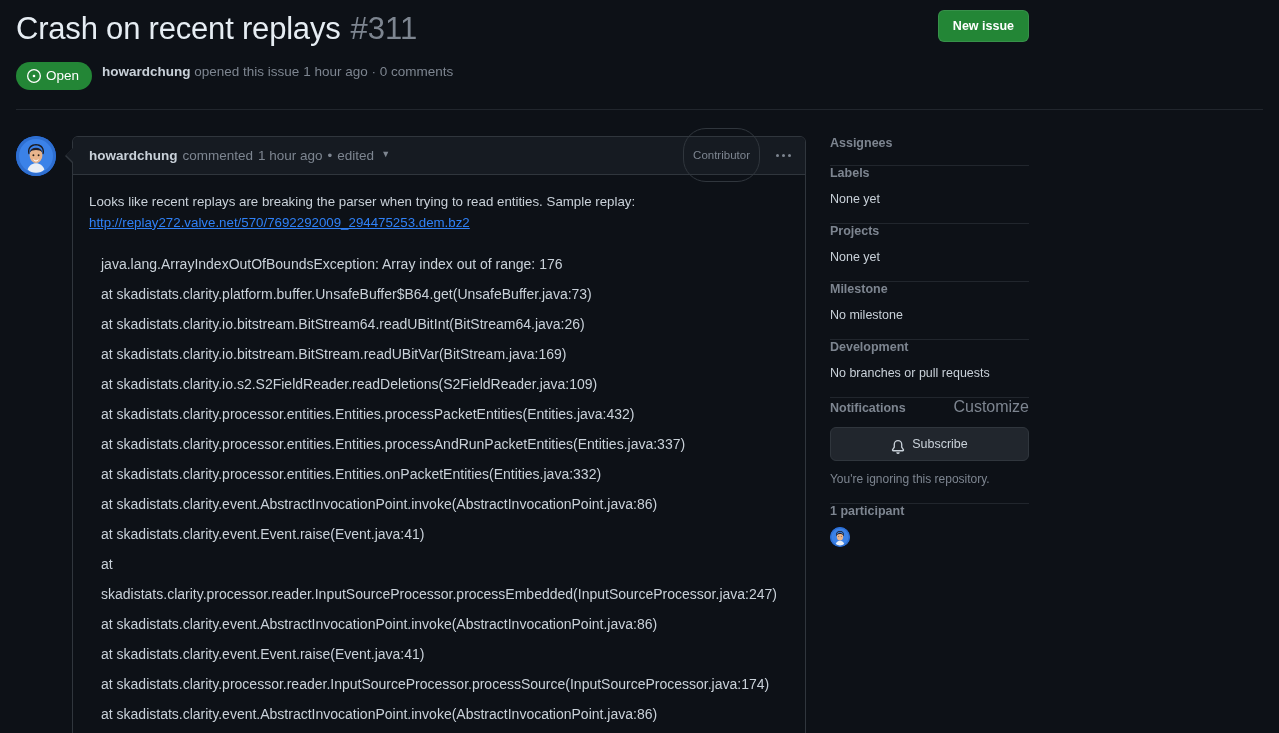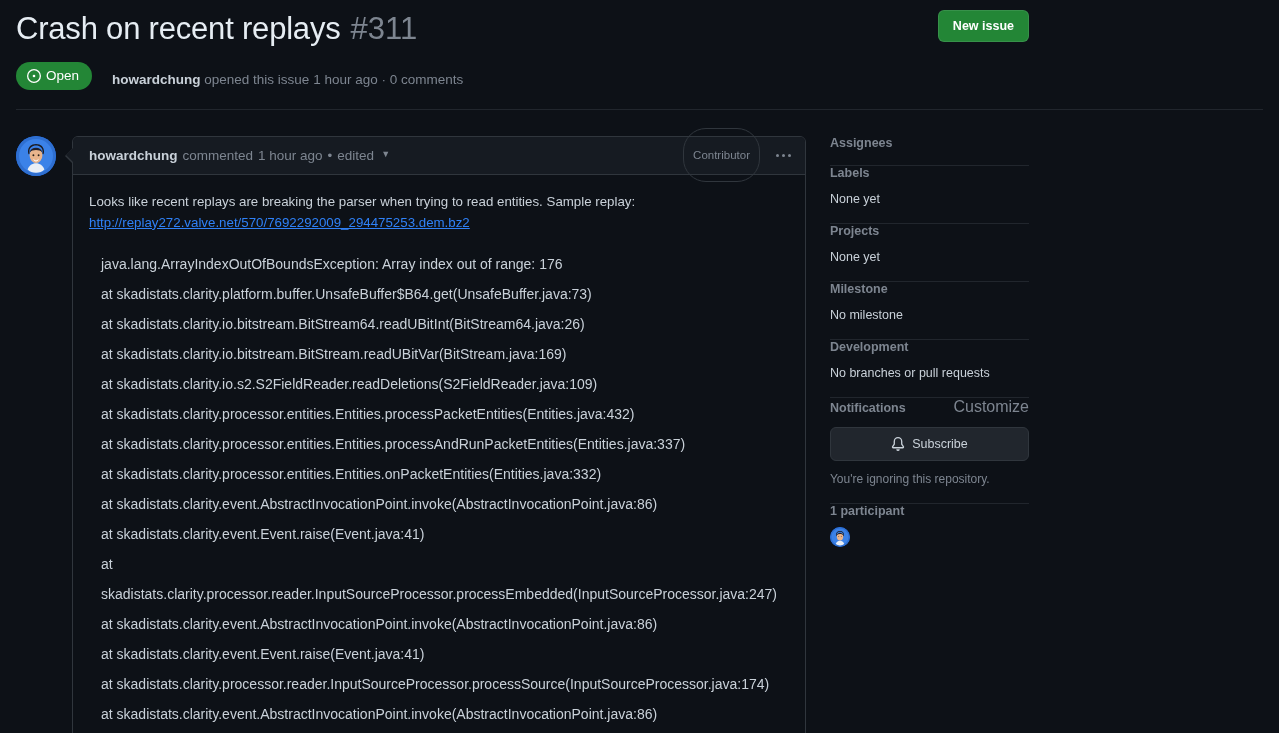--- a/index.html
+++ b/index.html
@@ -56,8 +56,8 @@
   }
   .meta-row {
     display: flex;
-    align-items: flex-end;
-    gap: 20px;
+    align-items: flex-start;
+    gap: 10px;
     margin-top: 13px;
   }
   .state-badge {

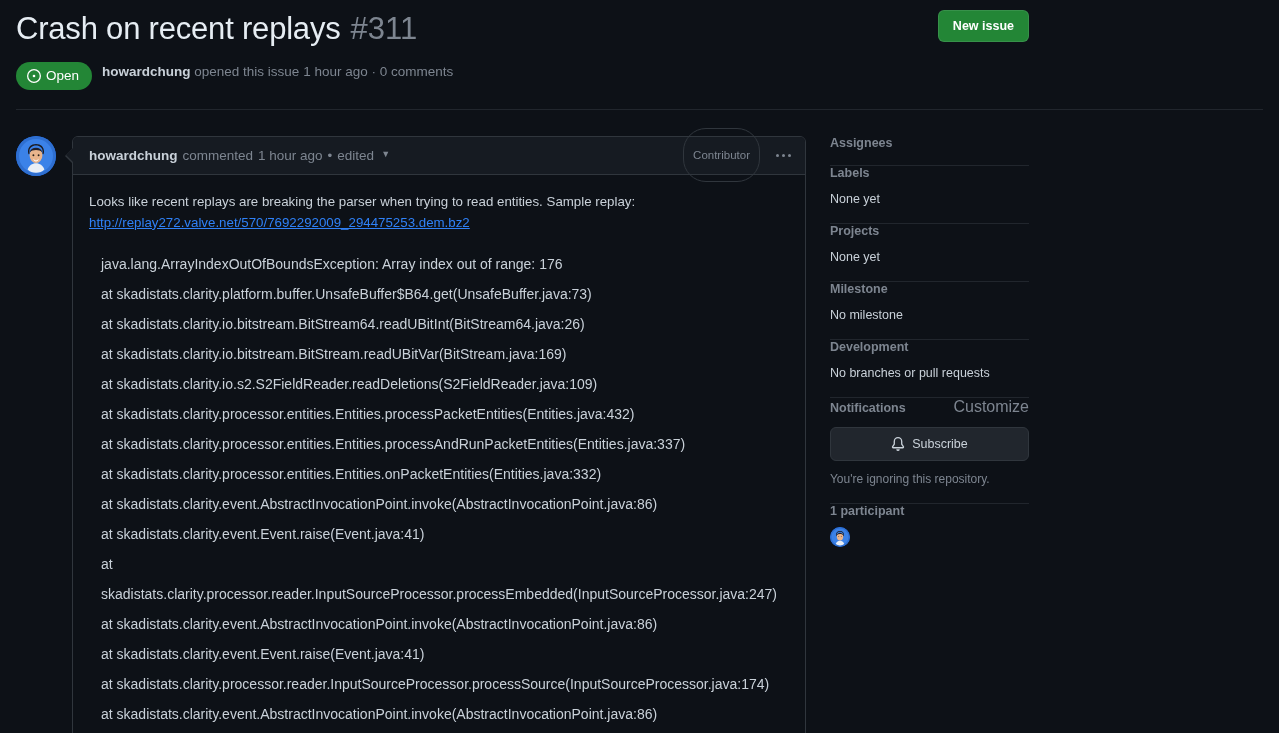--- a/index.html
+++ b/index.html
@@ -262,7 +262,7 @@
     font-weight: 500;
     padding: 6px 10px;
     display: flex;
-    align-items: center;
+    align-items: flex-end;
     justify-content: center;
     gap: 7px;
     cursor: pointer;

